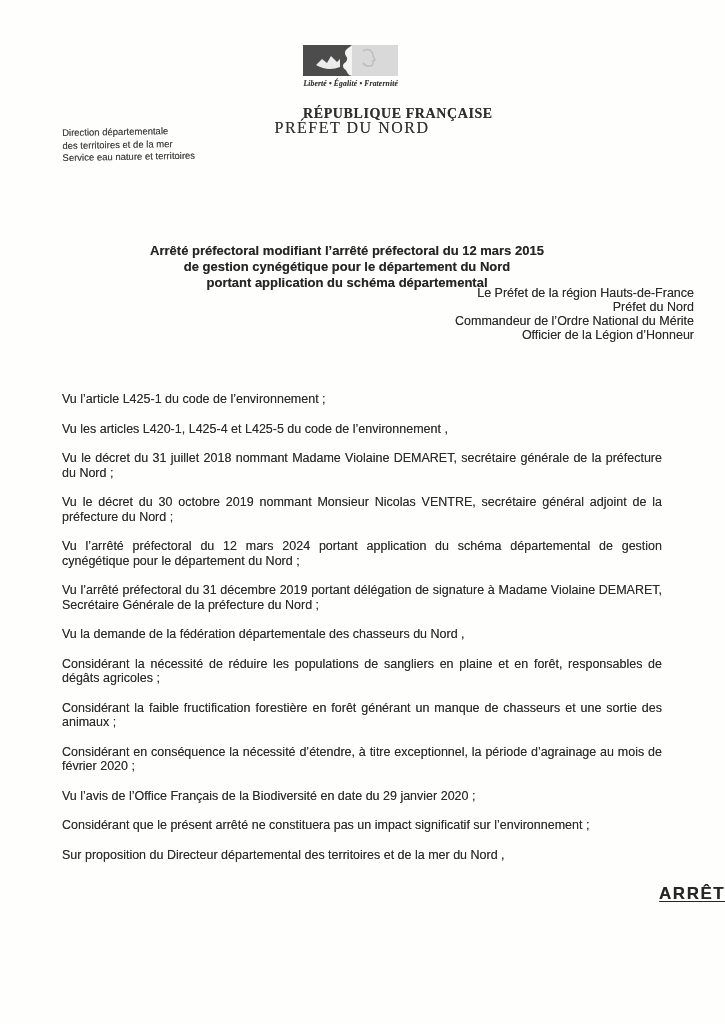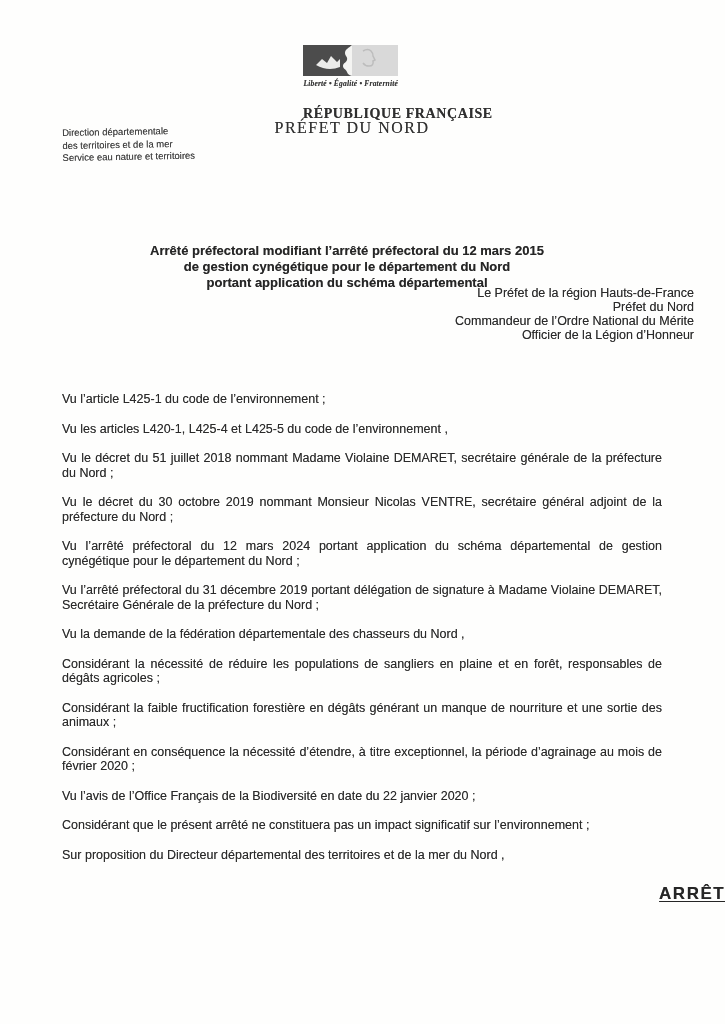--- a/index.html
+++ b/index.html
@@ -108,7 +108,7 @@
   <div class="body-text">
     <p>Vu l’article L425-1 du code de l’environnement ;</p>
     <p>Vu les articles L420-1, L425-4 et L425-5 du code de l’environnement ,</p>
-    <p>Vu le décret  du 51 juillet 2018 nommant Madame Violaine DEMARET, secrétaire générale de la préfecture du Nord ;</p>
+    <p>Vu le décret  du 31 juillet 2018 nommant Madame Violaine DEMARET, secrétaire générale de la préfecture du Nord ;</p>
     <p>Vu le décret  du 30 octobre 2019 nommant Monsieur Nicolas VENTRE, secrétaire général adjoint de la préfecture du Nord  ;</p>
     <p>Vu l’arrêté préfectoral du 12 mars 2024 portant application du schéma départemental de gestion cynégétique pour le département du Nord ;</p>
     <p>Vu l’arrêté préfectoral du 31 décembre 2019 portant délégation de signature à Madame Violaine DEMARET, Secrétaire Générale de la préfecture du Nord ;</p>

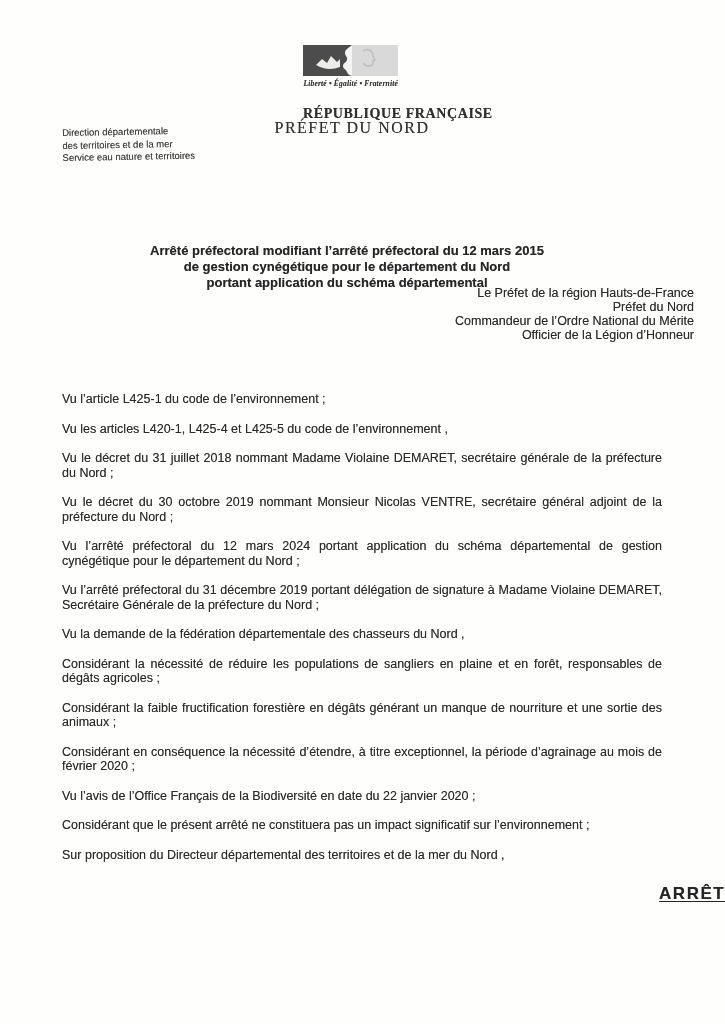--- a/index.html
+++ b/index.html
@@ -114,7 +114,7 @@
     <p>Vu l’arrêté préfectoral du 31 décembre 2019 portant délégation de signature à Madame Violaine DEMARET, Secrétaire Générale de la préfecture du Nord ;</p>
     <p>Vu la demande de la fédération départementale des chasseurs du Nord ,</p>
     <p>Considérant la nécessité de réduire les populations de sangliers en plaine et en forêt, responsables de dégâts agricoles ;</p>
-    <p>Considérant la faible fructification forestière en dégâts générant un manque de nourriture et une sortie des animaux ;</p>
+    <p>Considérant la faible fructification forestière en forêt générant un manque de chasseurs et une sortie des animaux ;</p>
     <p>Considérant en conséquence la nécessité d’étendre, à titre exceptionnel, la période d’agrainage au mois de février 2020 ;</p>
     <p>Vu l’avis de l’Office Français de la Biodiversité en date du 22 janvier 2020 ;</p>
     <p>Considérant que le présent arrêté ne constituera pas un impact significatif sur l’environnement ;</p>

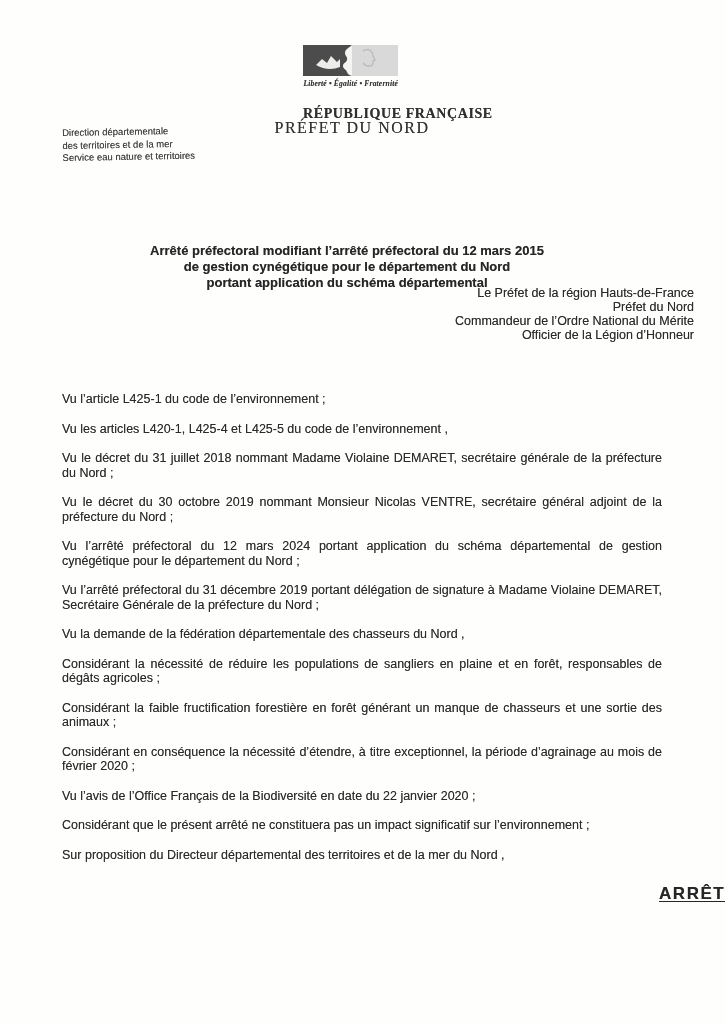--- a/index.html
+++ b/index.html
@@ -116,7 +116,7 @@
     <p>Considérant la nécessité de réduire les populations de sangliers en plaine et en forêt, responsables de dégâts agricoles ;</p>
     <p>Considérant la faible fructification forestière en forêt générant un manque de chasseurs et une sortie des animaux ;</p>
     <p>Considérant en conséquence la nécessité d’étendre, à titre exceptionnel, la période d’agrainage au mois de février 2020 ;</p>
-    <p>Vu l’avis de l’Office Français de la Biodiversité en date du 22 janvier 2020 ;</p>
+    <p>Vu l’avis de l’Office Français de la Biodiversité en date du 29 janvier 2020 ;</p>
     <p>Considérant que le présent arrêté ne constituera pas un impact significatif sur l’environnement ;</p>
     <p>Sur proposition du Directeur départemental des territoires et de la mer du Nord  ,</p>
   </div>

